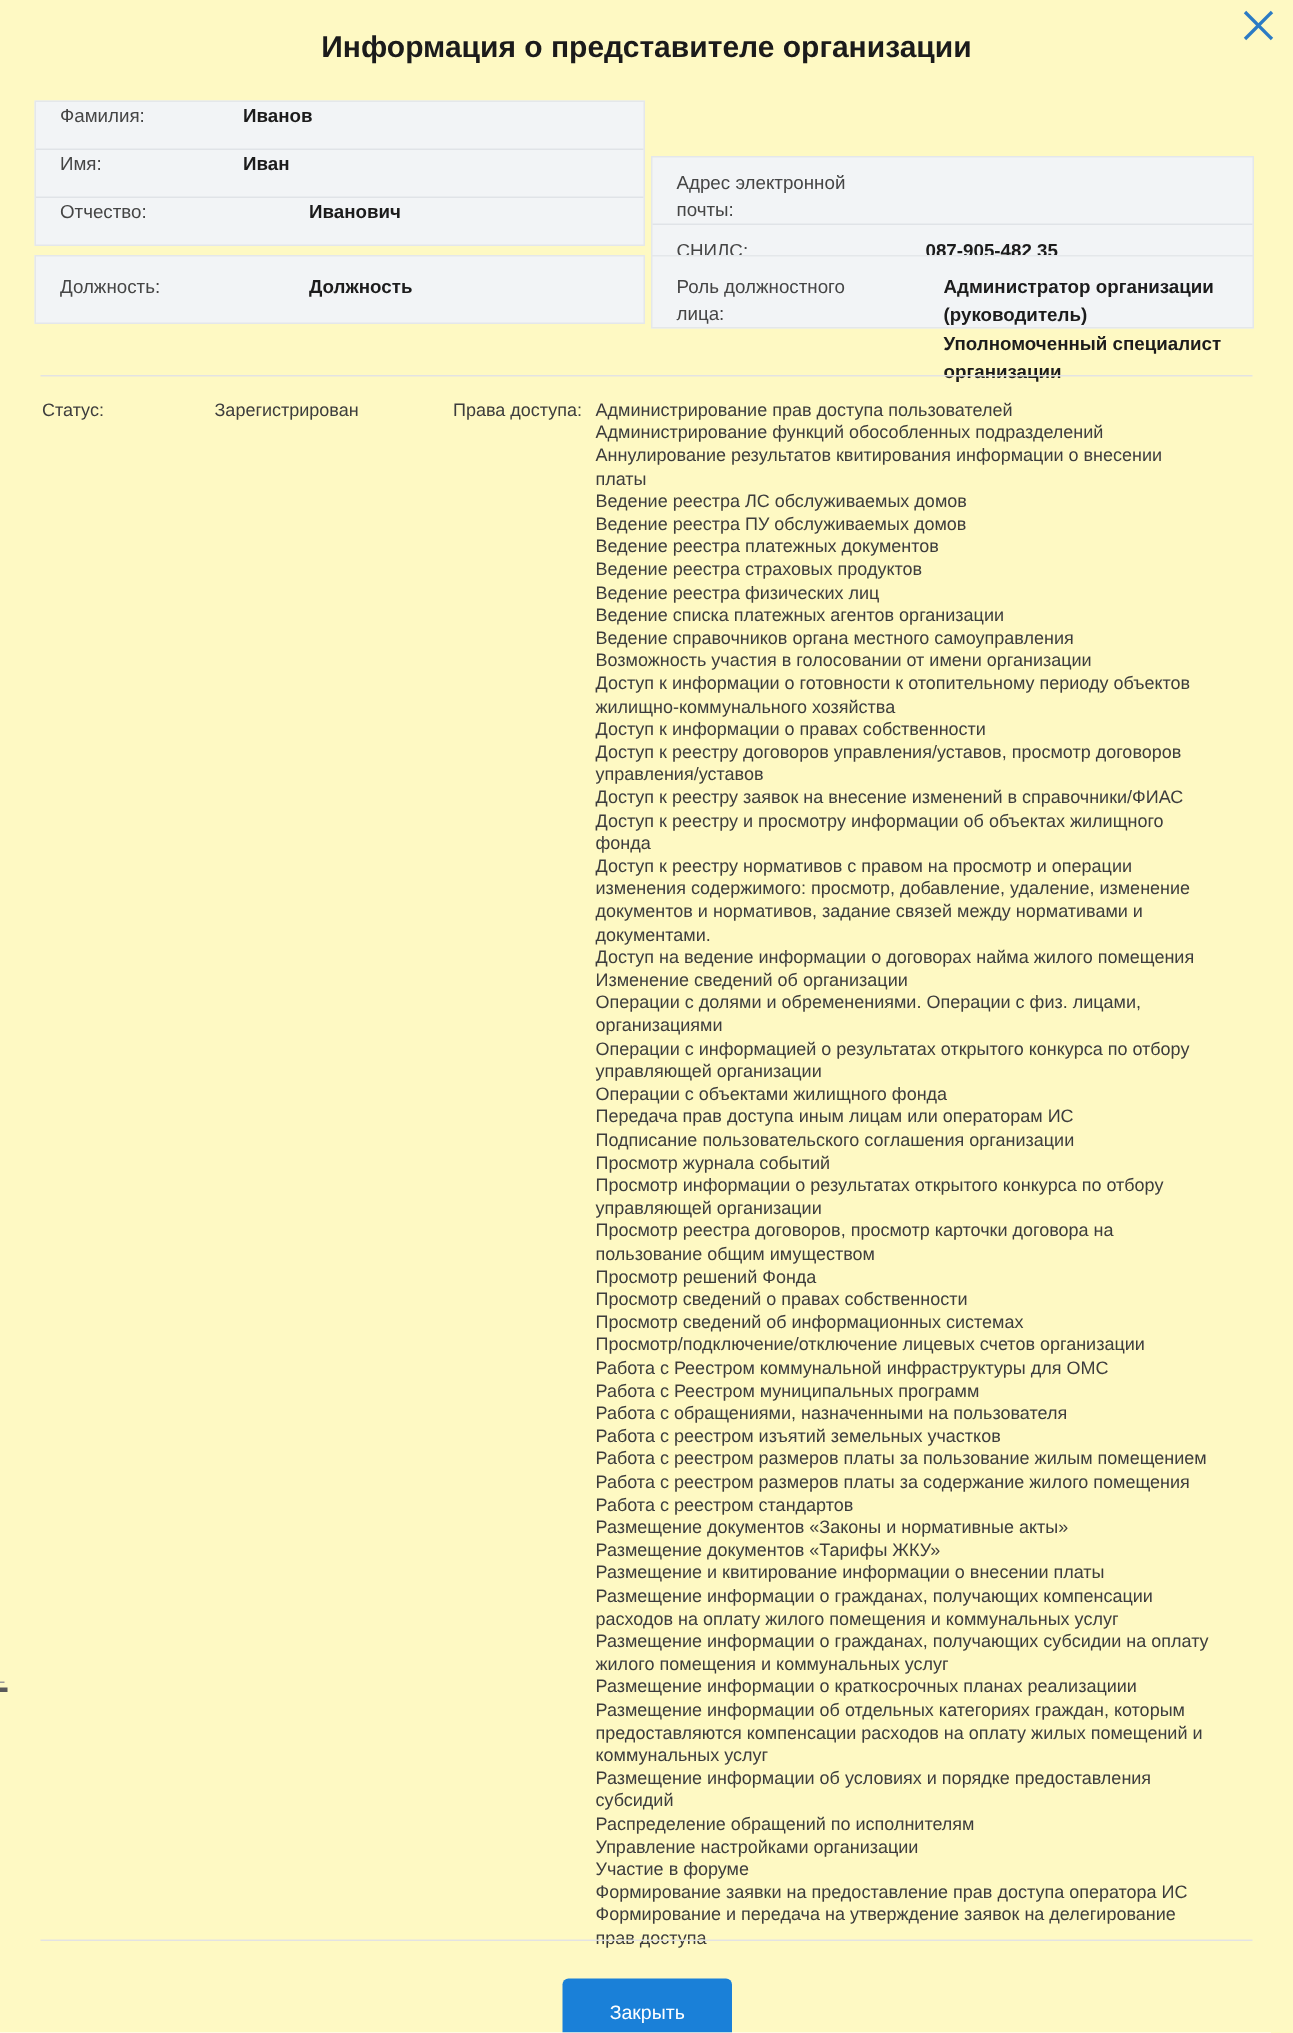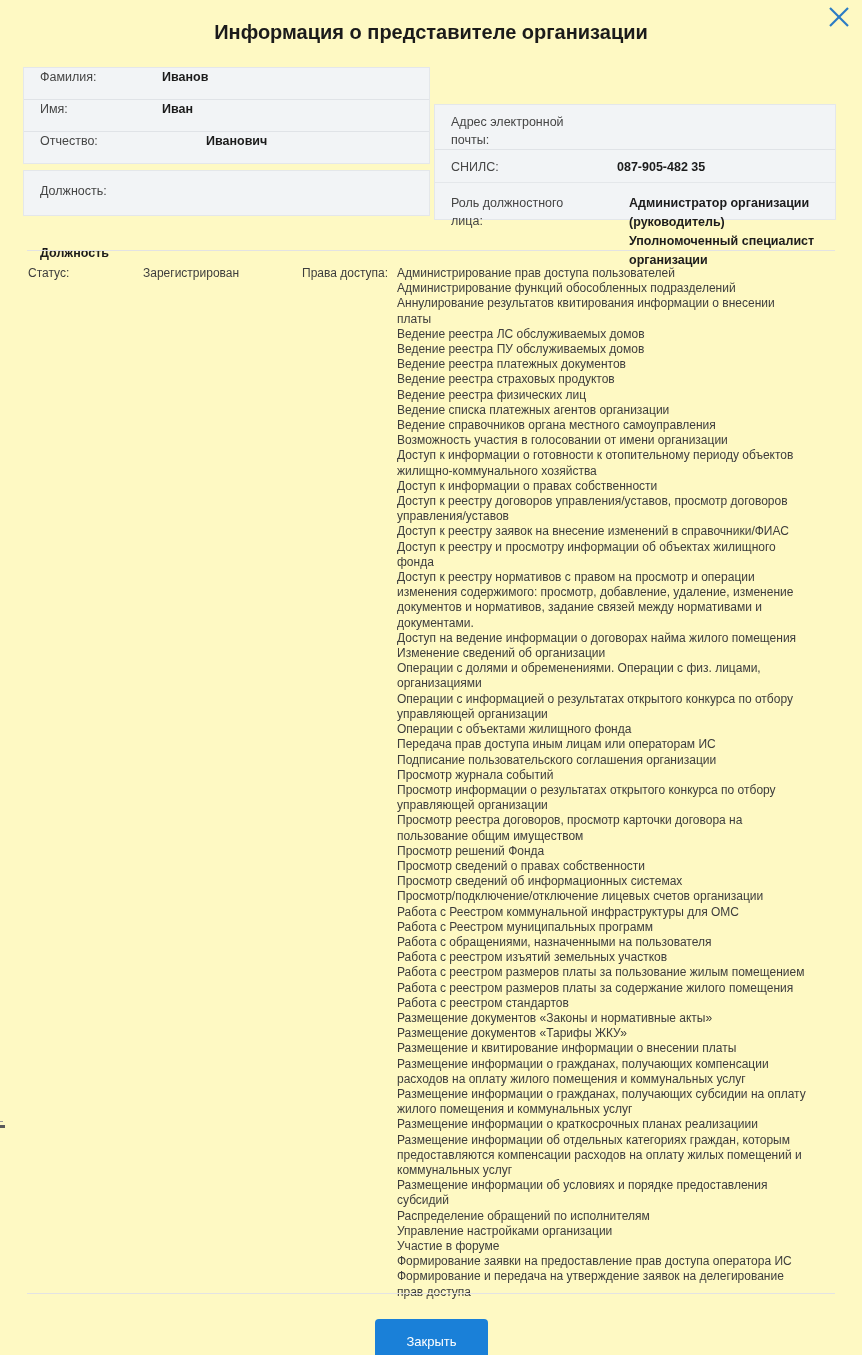--- a/index.html
+++ b/index.html
@@ -79,7 +79,7 @@
     </div>
 
   <div class="panel" id="panel-left2">
-    <div class="frow top h44" style="border-bottom:none;flex-direction:column;">
+    <div class="frow top h44" style="border-bottom:none;">
       <div class="flabel">Должность:</div>
       <div class="fvalue">Должность</div>
     </div>

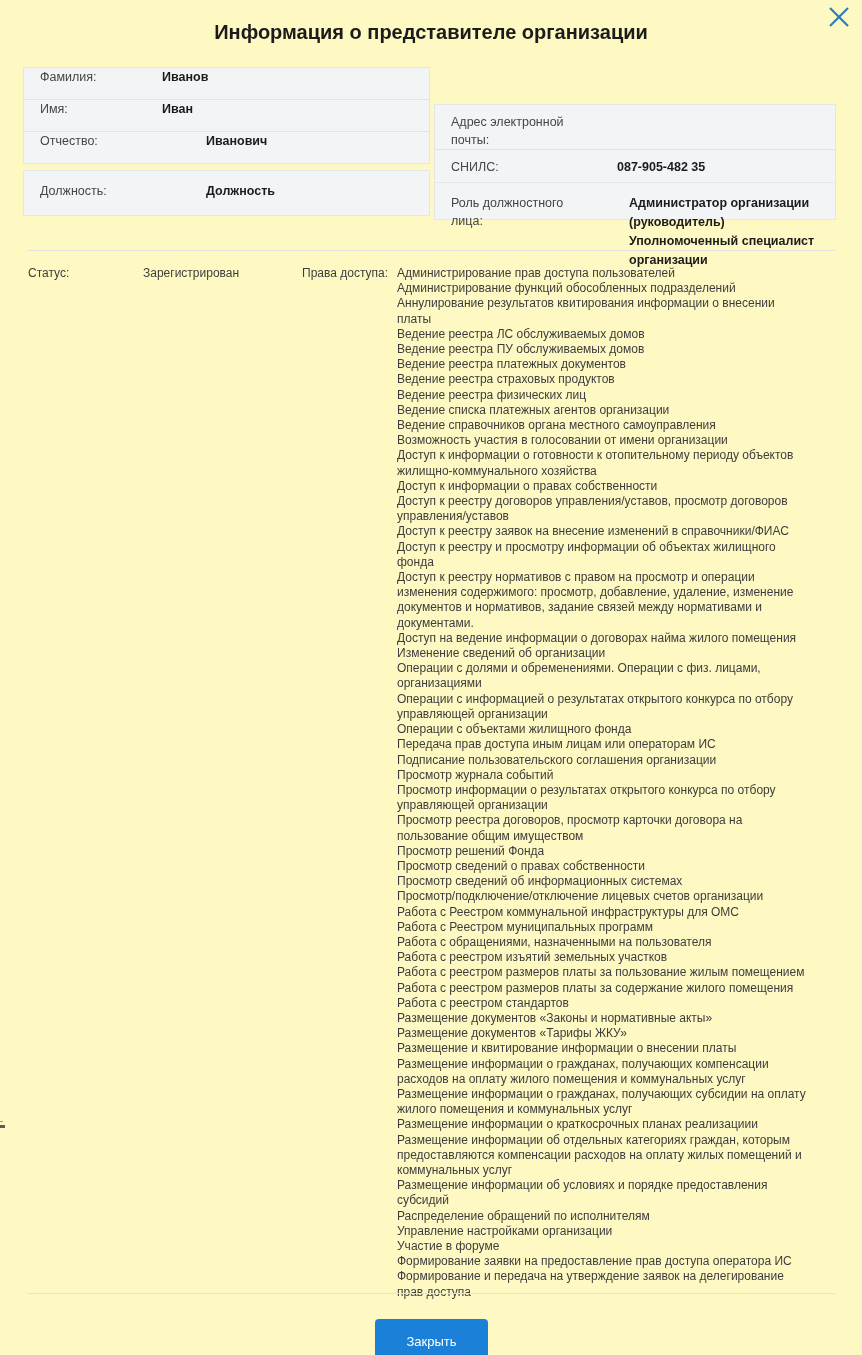--- a/index.html
+++ b/index.html
@@ -15,7 +15,7 @@
   #panel-left1  { top:67px;  left:23px;  width:407px; height:97px; }
   #panel-left2  { top:170px; left:23px;  width:407px; height:46px; }
   #panel-right1 { top:67px;  left:434px; width:402px; height:97px;margin-top:37px; }
-  #panel-right2 { top:182px; left:434px; width:402px; height:38px; }
+  #panel-right2 { top:170px; left:434px; width:402px; height:49px; }
 
   .frow { display:flex; box-sizing:border-box; padding-left:16px; align-items:flex-start;
           border-bottom:1px solid #e0e3e7; height:32px; }

